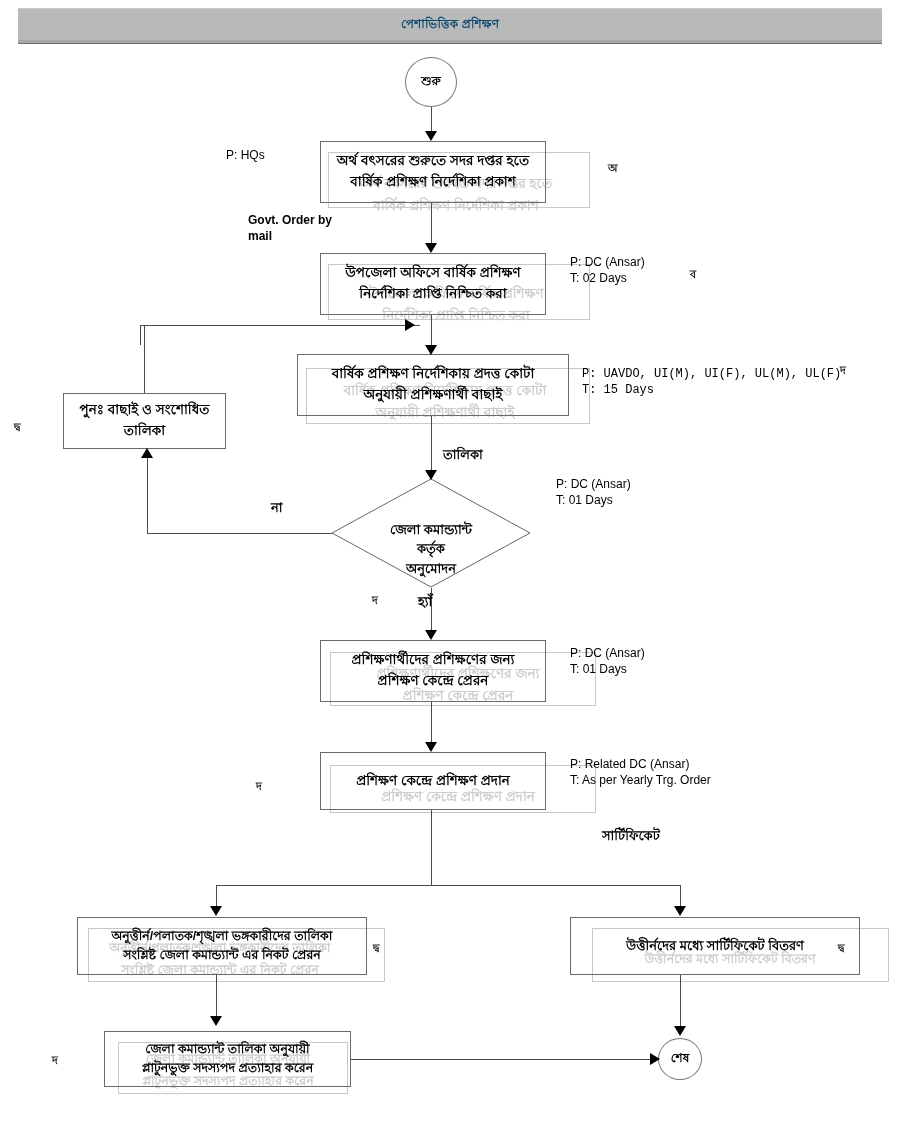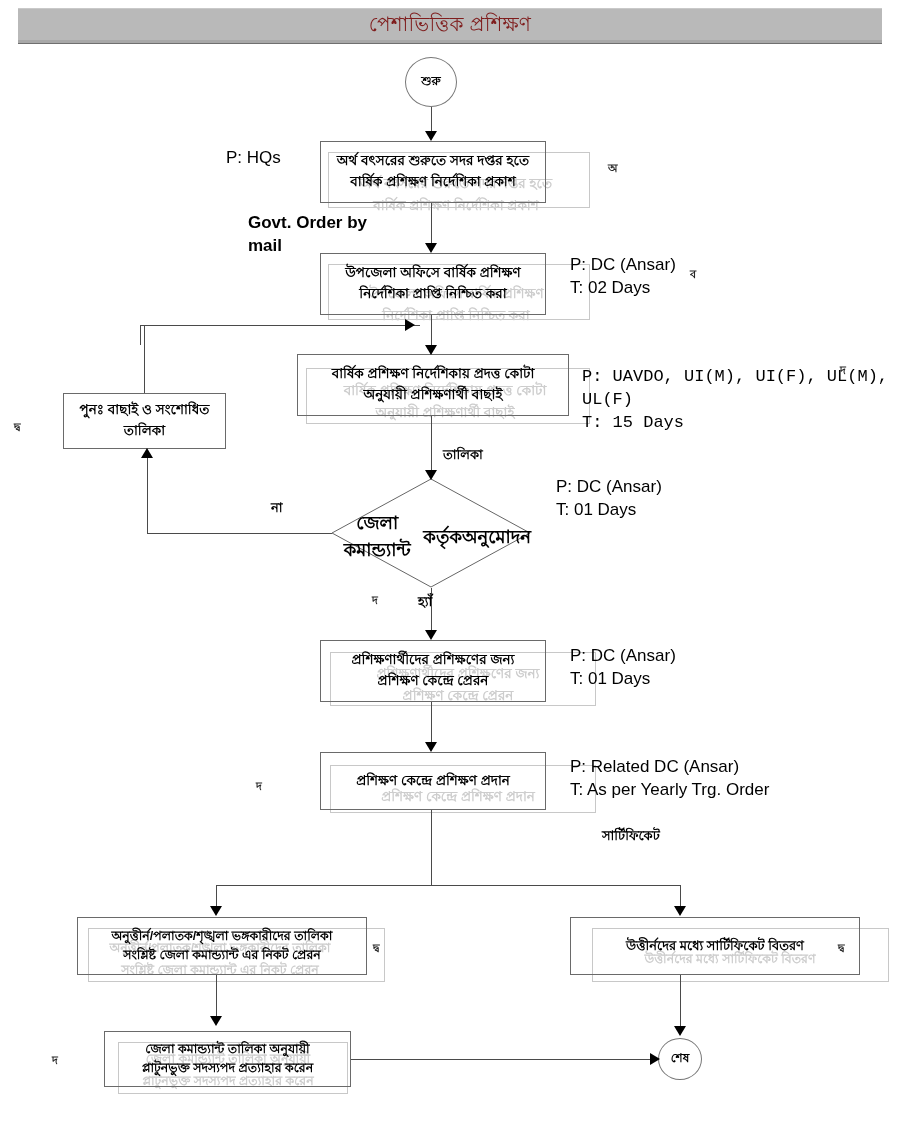--- a/index.html
+++ b/index.html
@@ -30,10 +30,10 @@
     justify-content: center;
   }
   #title-bar .title-text {
-    font-size: 20px;
-    font-weight: normal;
+    font-size: 12px;
+    font-weight: bold;
     letter-spacing: 0.2px;
-    color: #7f1d1d;
+    color: #0c4a6e;
   }
   #title-underline {
     position: absolute;

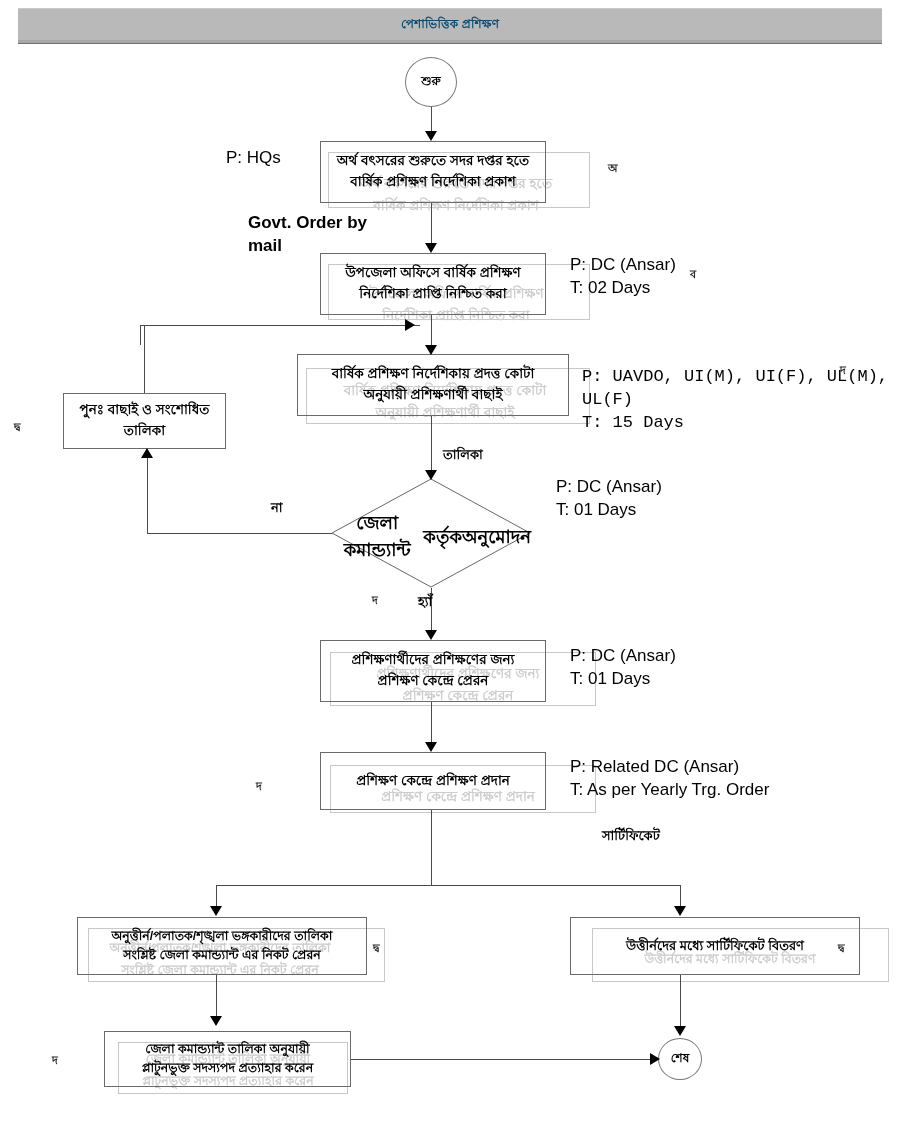--- a/index.html
+++ b/index.html
@@ -159,7 +159,7 @@
   
   .ann {
     position: absolute;
-    font-size: 17px;
+    font-size: 12px;
     line-height: 1.35;
     white-space: pre-line;
     z-index: 5;

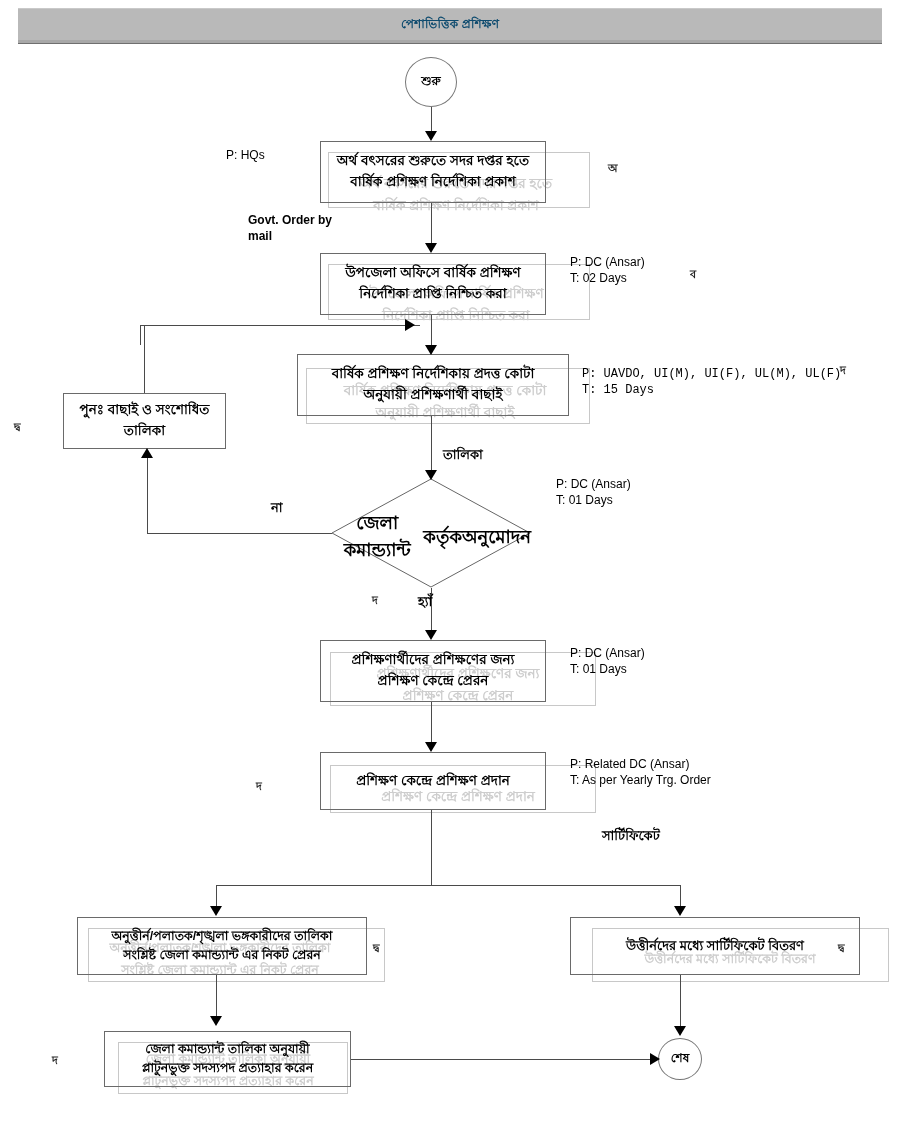--- a/index.html
+++ b/index.html
@@ -105,14 +105,14 @@
   .diamond-label {
     position: absolute;
     left: 0;
-    top: 4px;
+    top: 16px;
     width: 100%;
     height: 100%;
     display: flex;
-    flex-direction: row;
+    flex-direction: column;
     align-items: center;
     justify-content: center;
-    font-size: 18px;
+    font-size: 13px;
     font-weight: bold;
     line-height: 1.5;
     text-align: center;

